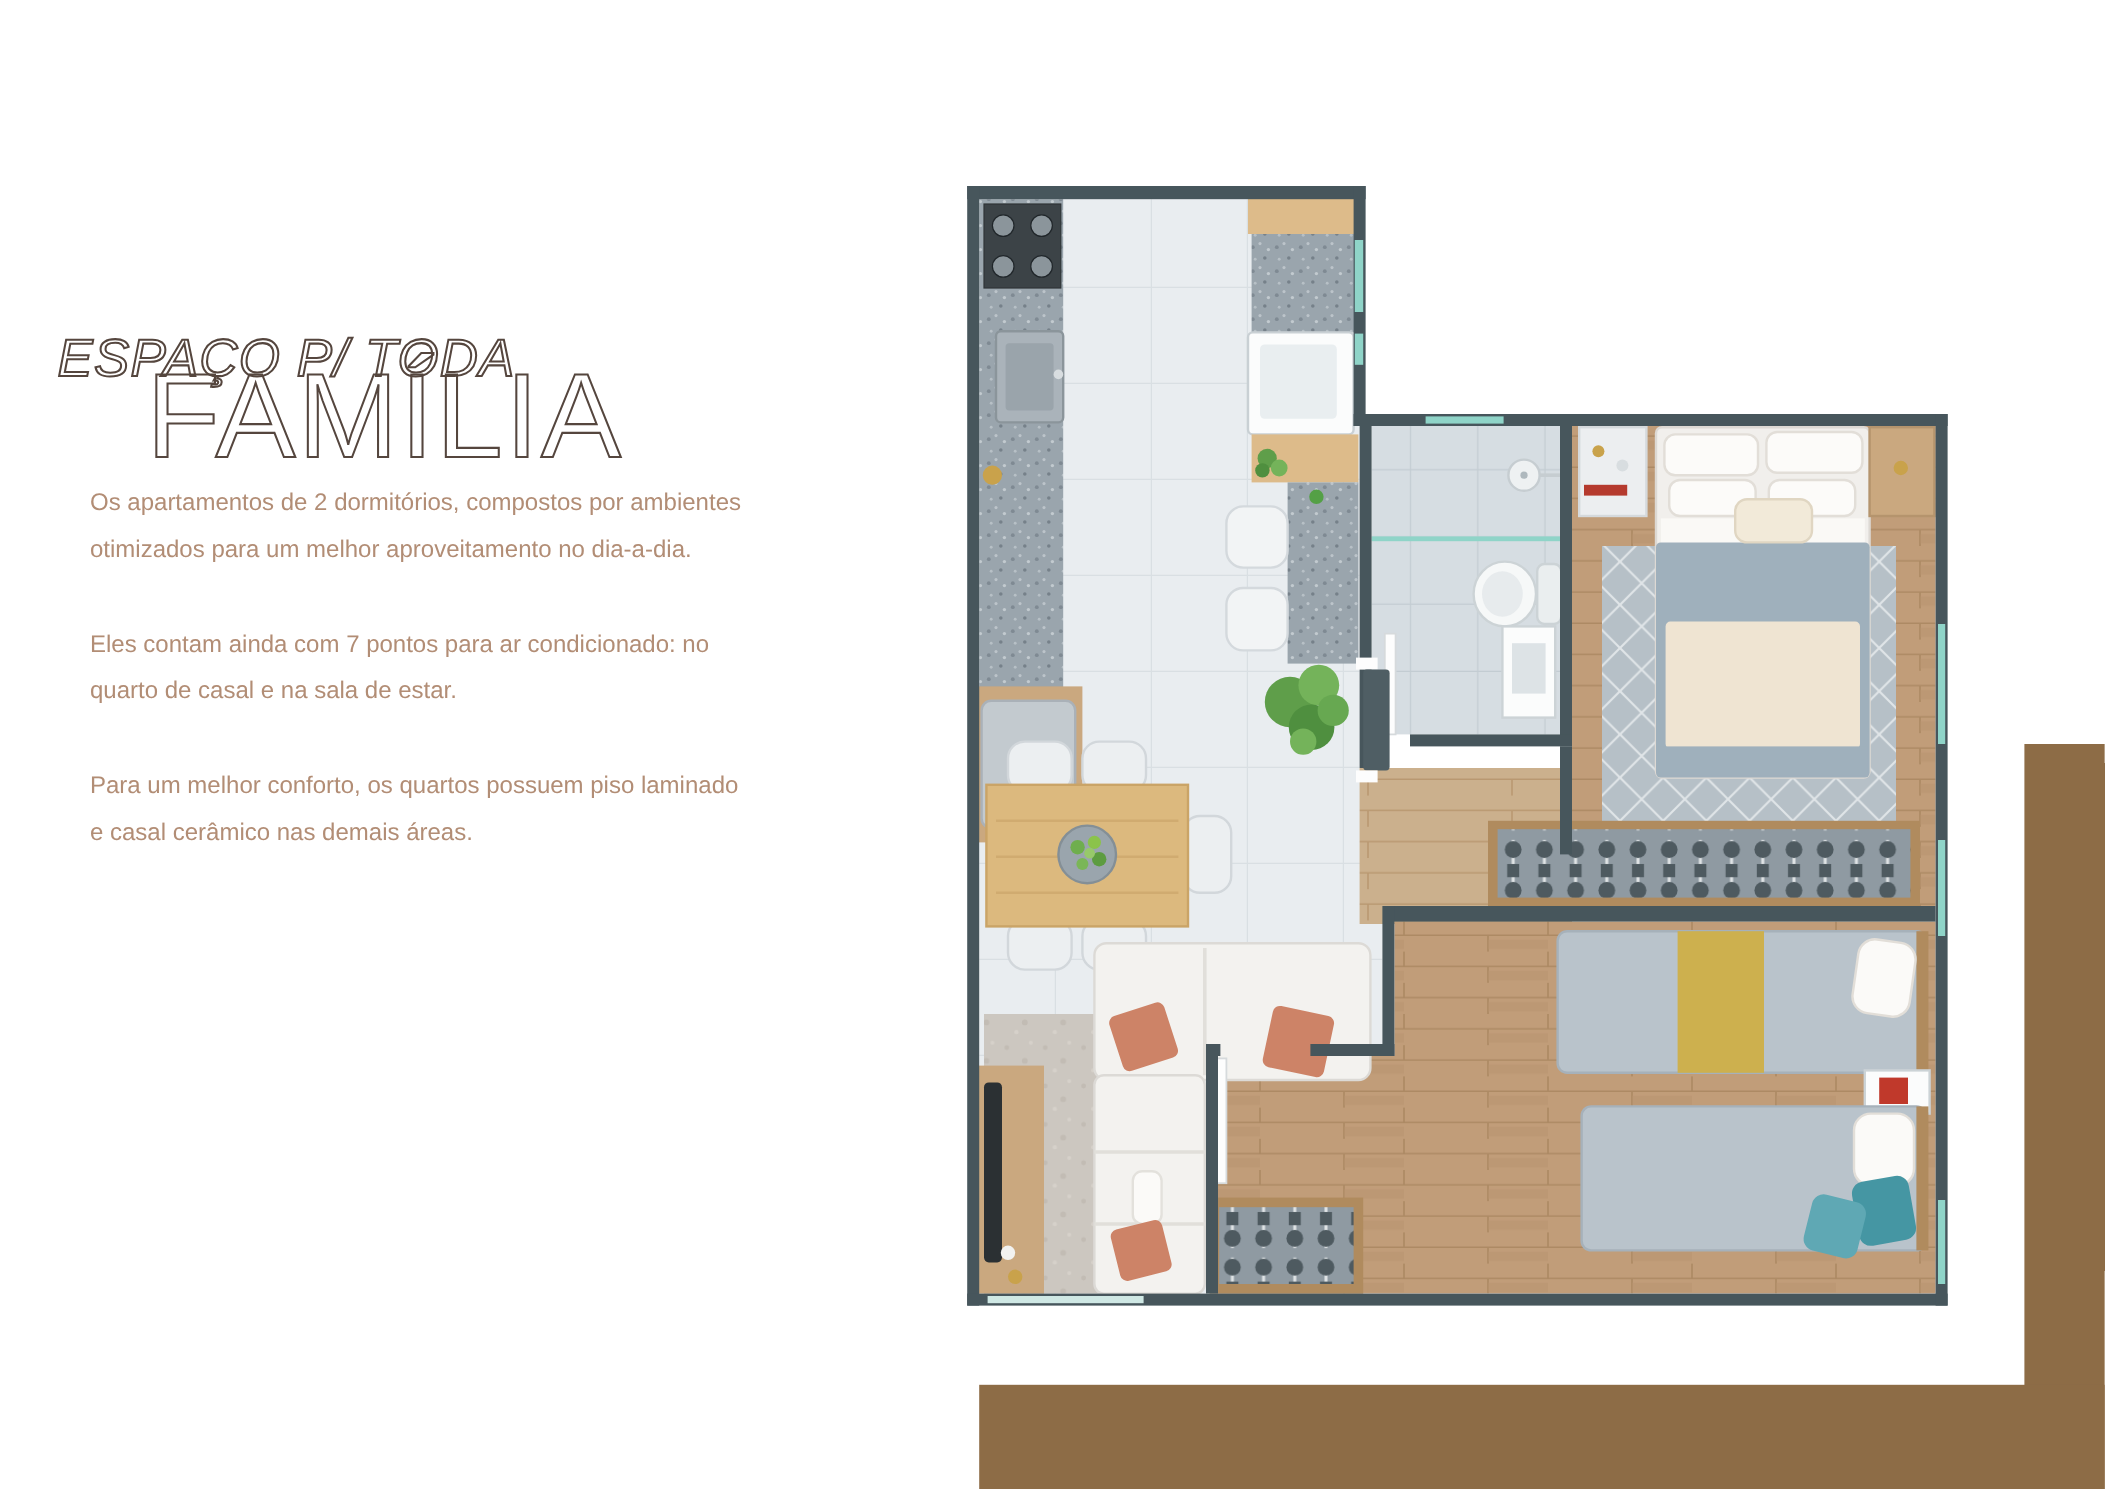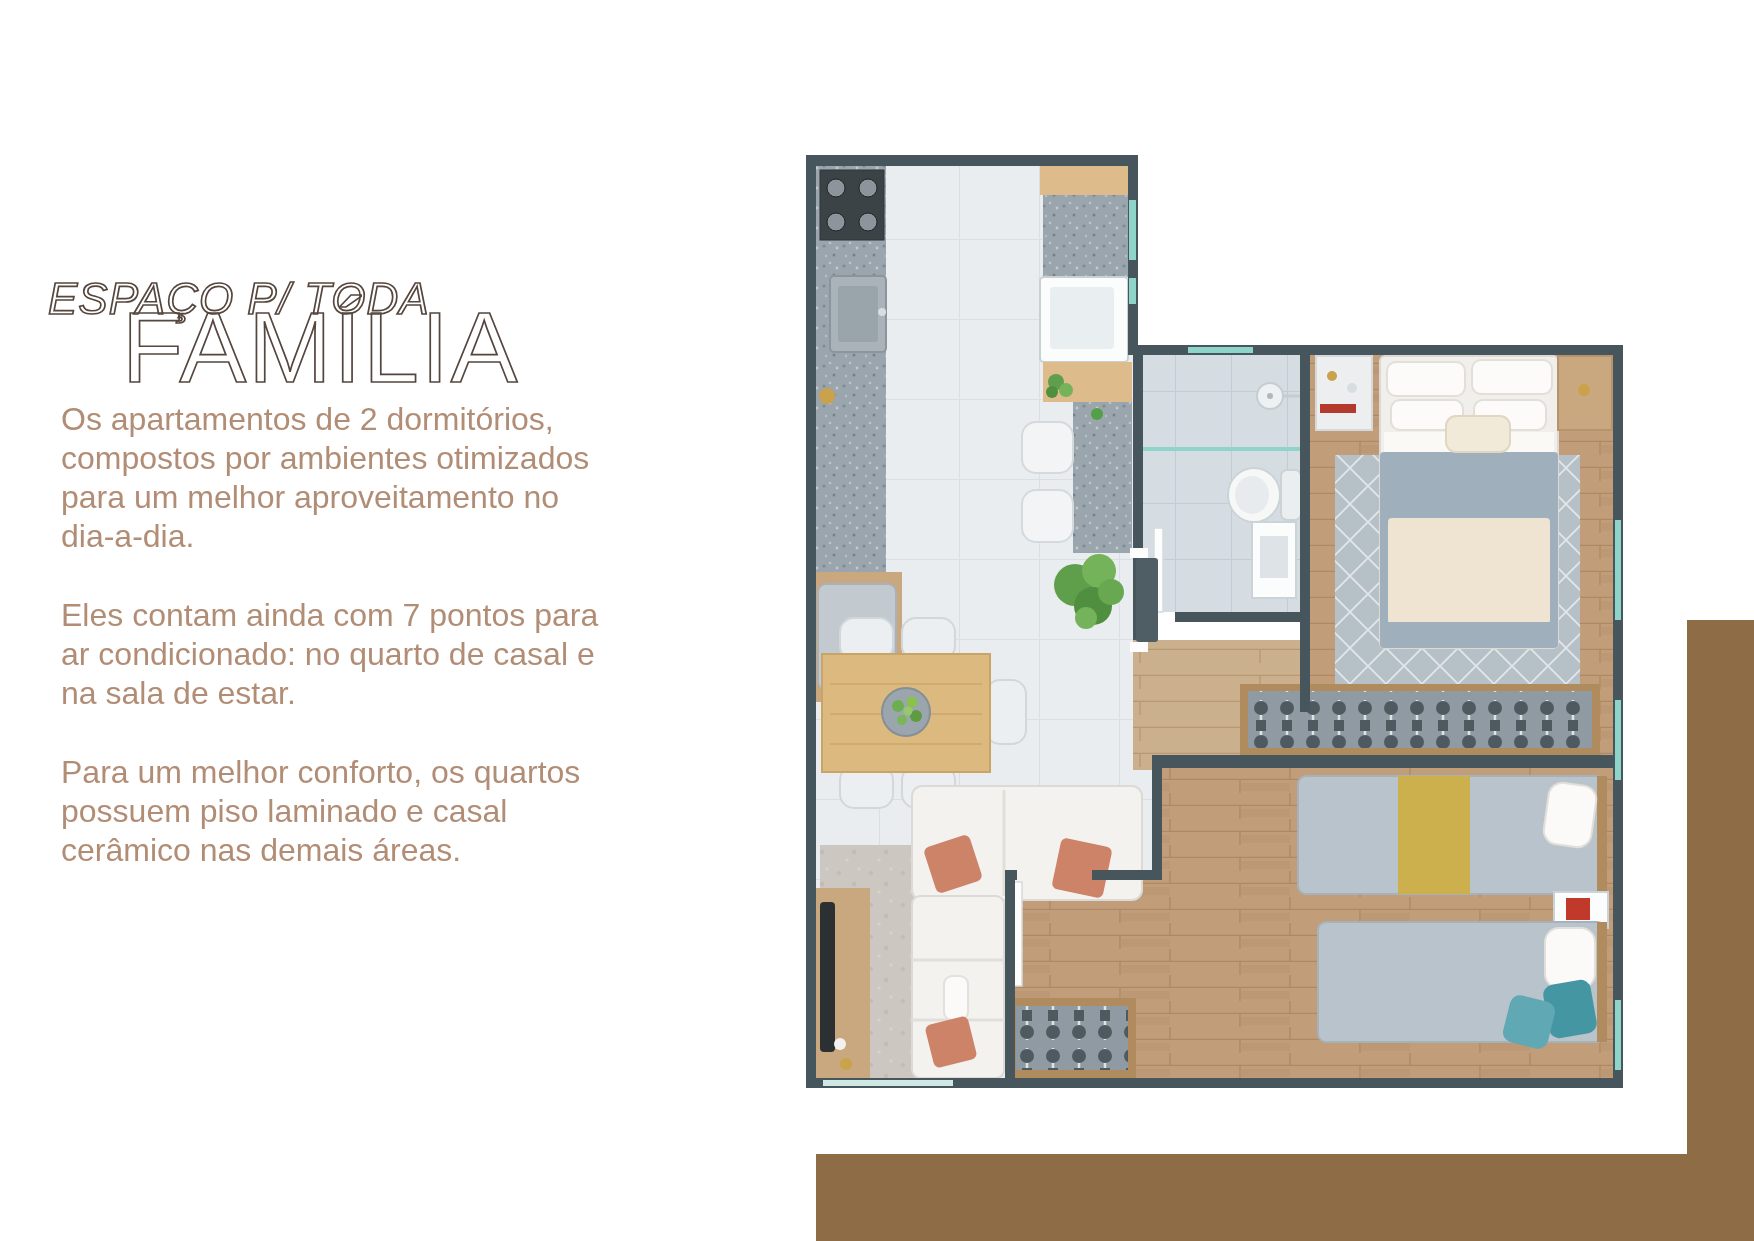--- a/index.html
+++ b/index.html
@@ -20,8 +20,8 @@
     -webkit-text-stroke:1.7px var(--outline);letter-spacing:1px;white-space:nowrap;}
   .t1{position:absolute;left:48px;top:266px;font-size:44px;line-height:66px;font-style:italic;}
   .t2{position:absolute;left:122px;top:297px;font-size:100px;line-height:100px;letter-spacing:2px;}
-  .copy{position:absolute;left:61px;top:400px;width:548px;color:var(--text);
-    font-size:32px;line-height:39px;}
+  .copy{position:absolute;left:75px;top:400px;width:548px;color:var(--text);
+    font-size:20px;line-height:39px;}
   .copy p{margin-bottom:40px;}
   .accent-vert{position:absolute;left:1687px;top:620px;width:67px;height:621px;background:var(--accent);}
   .accent-bottom{position:absolute;left:816px;top:1154px;width:938px;height:87px;background:var(--accent);}

